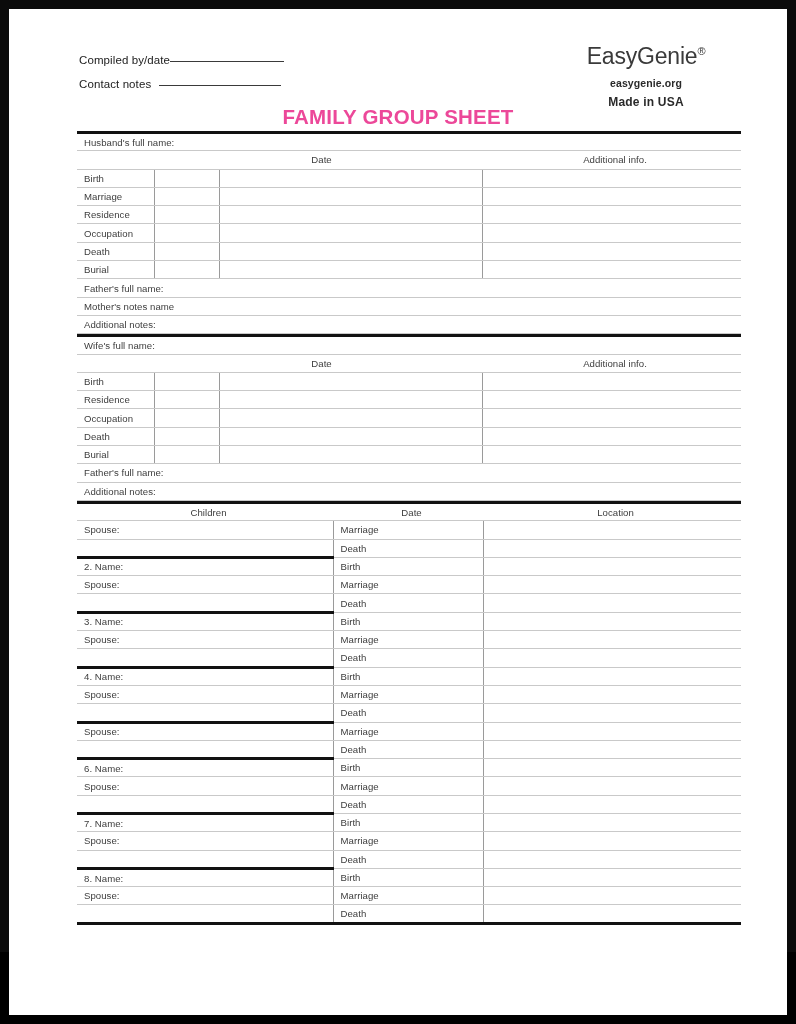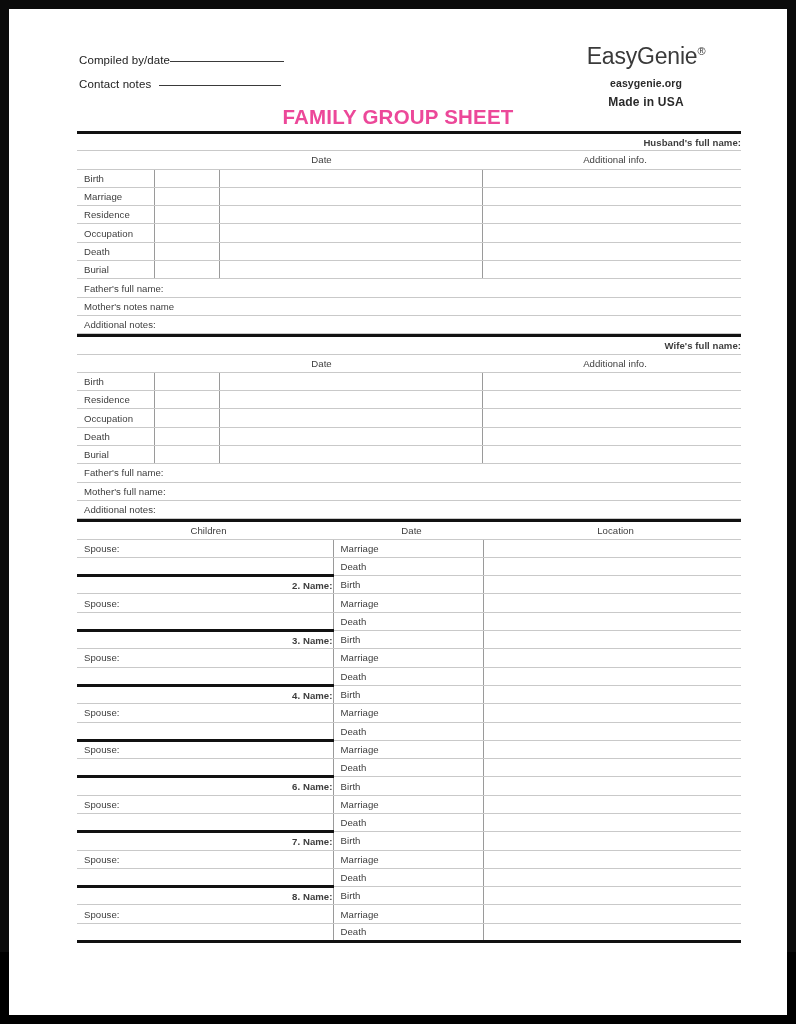--- a/index.html
+++ b/index.html
@@ -131,10 +131,9 @@
   .thick-bottom { border-bottom: 3px solid #111111 !important; }
 
   td.name-cell {
-    font-weight: bold;
+    font-weight: normal;
     color: #1a1a1a;
     font-size: 9.8px;
-    text-align: right;
   }
   td.col-head {
     text-align: center;

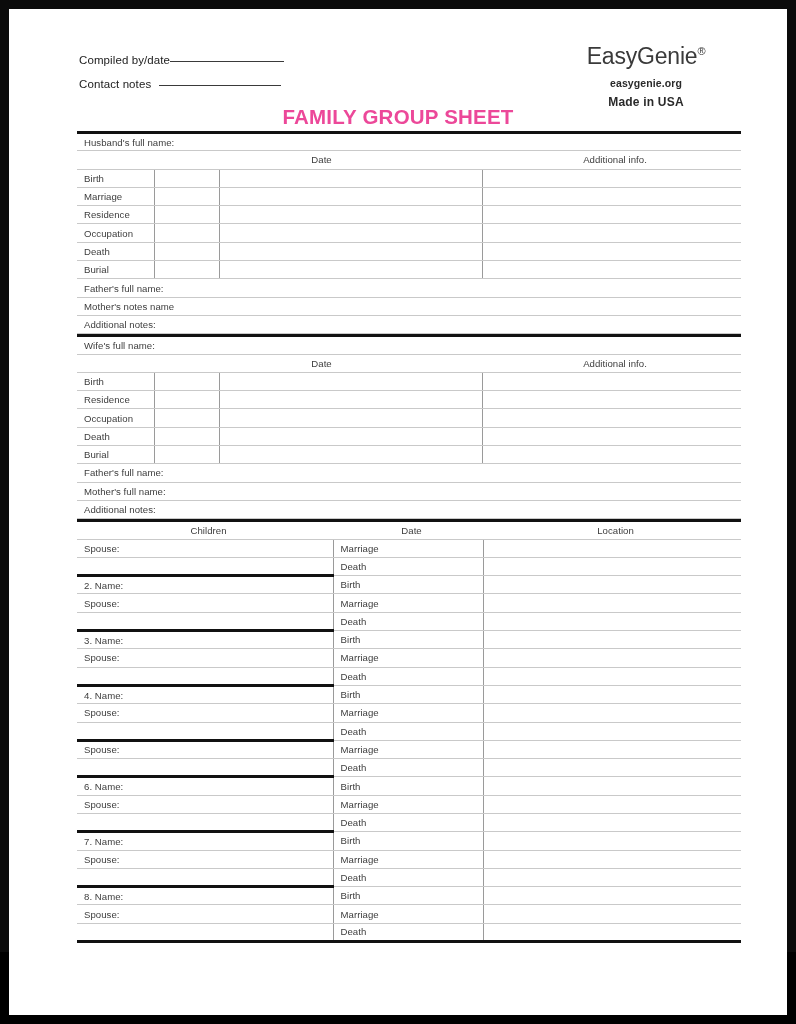--- a/index.html
+++ b/index.html
@@ -284,9 +284,6 @@
         </tr>
         <tr>
           <td colspan="4">Father's full name:</td>
-        </tr>
-        <tr>
-          <td colspan="4">Mother's full name:</td>
         </tr>
         <tr>
           <td colspan="4">Additional notes:</td>

